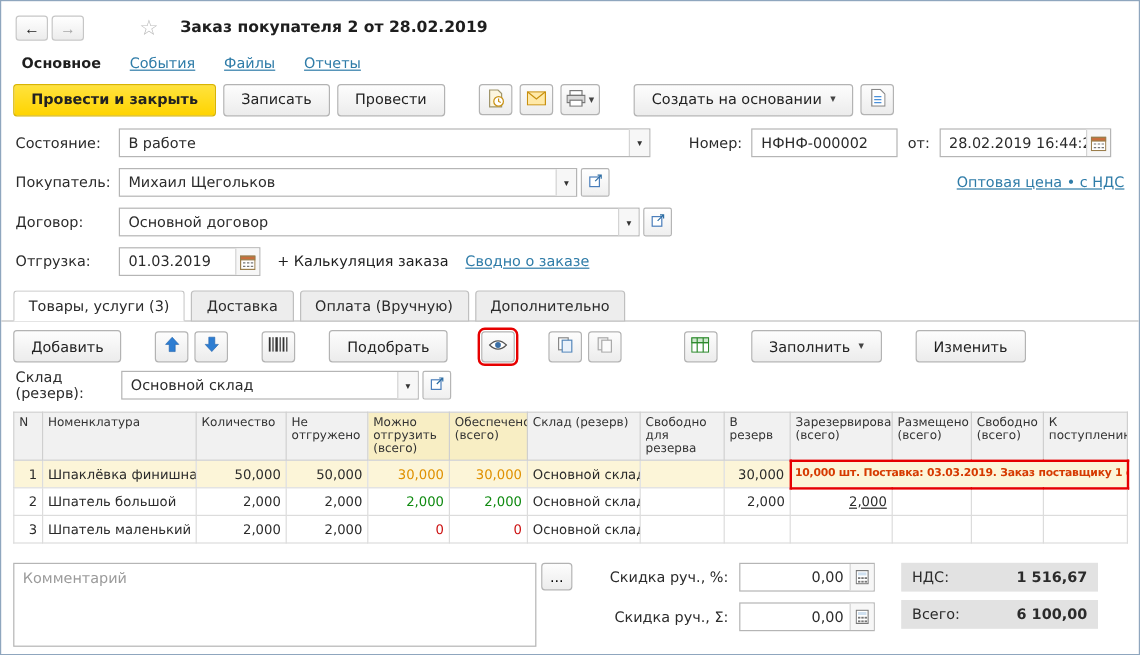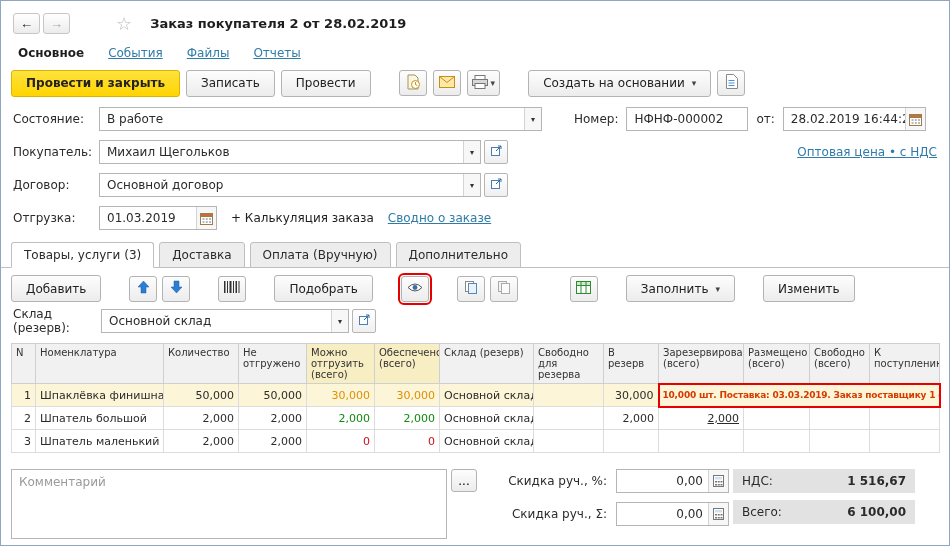--- a/index.html
+++ b/index.html
@@ -189,7 +189,7 @@
 
     <div class="frow">
       <span class="field-label">Договор:</span>
-      <div class="input" style="width:382px">
+      <div class="input" style="width:434px">
         <span class="val">Основной договор</span>
         <span class="dd-btn">▾</span>
       </div>

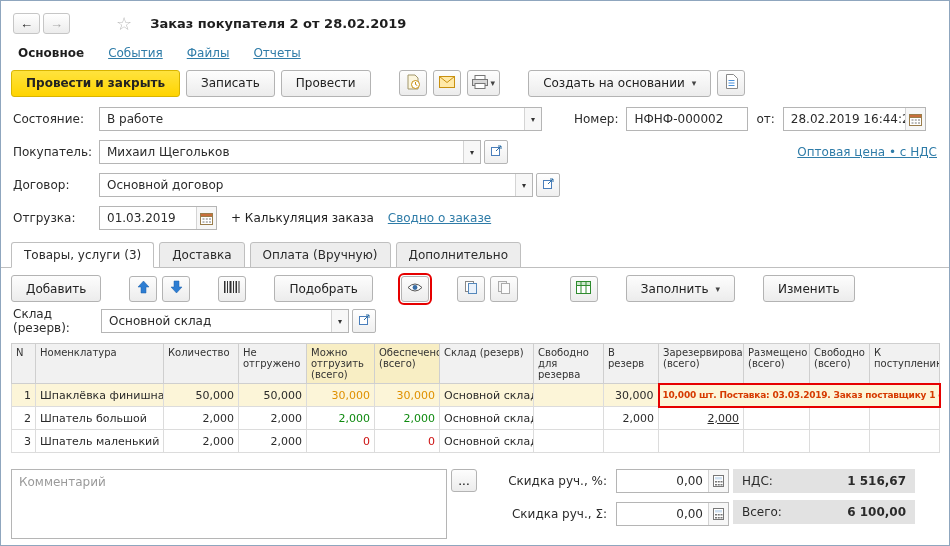--- a/index.html
+++ b/index.html
@@ -83,7 +83,7 @@
   .num-input .nval { flex:1; display:flex; align-items:center; justify-content:flex-end; padding:0 5px; }
   .num-input .calc-btn { width:20px; border-left:1px solid #D4D4D4; background:#F7F7F7; display:flex; align-items:center; justify-content:center; cursor:pointer; }
   .totals { margin-left:auto; margin-right:24px; display:flex; flex-direction:column; gap:7px; width:182px; }
-  .total-row { display:flex; justify-content:space-between; align-items:center; background:#E2E2E2; padding:5px 9px; }
+  .total-row { display:flex; justify-content:space-between; align-items:center; background:#E2E2E2; padding:5px 9px;margin-left:18px; }
   .tv { font-weight:700; }
 </style>
 </head>

